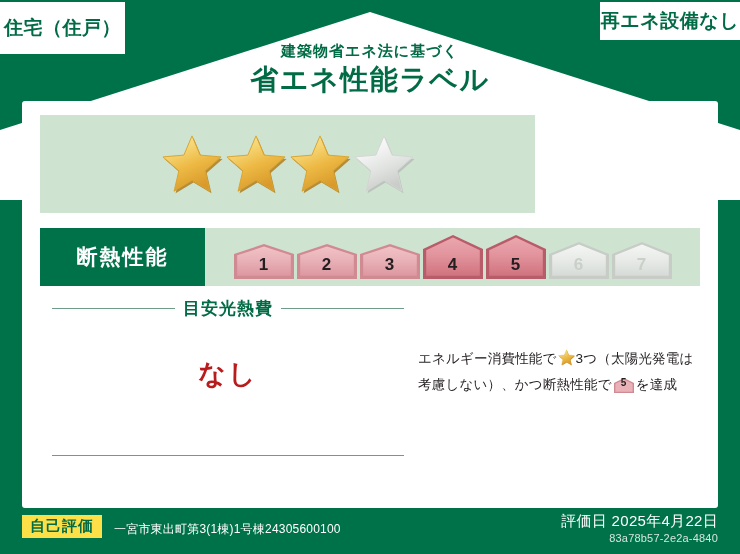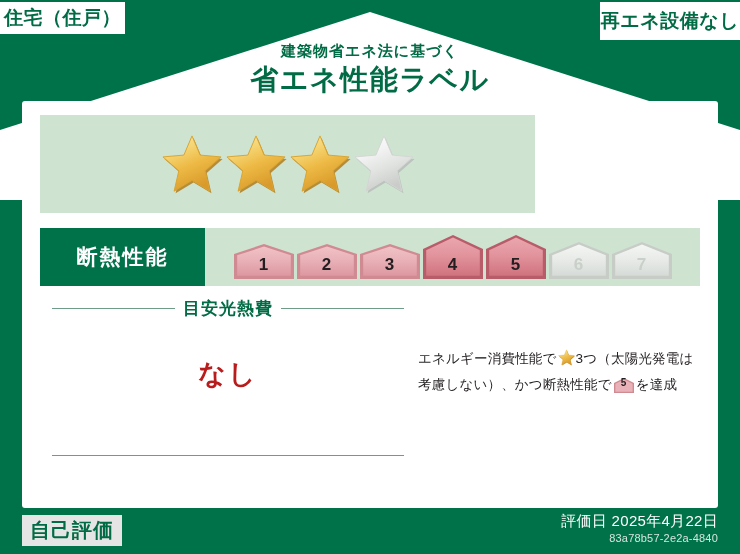--- a/index.html
+++ b/index.html
@@ -23,7 +23,7 @@
     display:flex;align-items:center;justify-content:center;
     letter-spacing:.5px;
   }
-  #tag-left{left:0px;width:125px;height:32px;}
+  #tag-left{left:0px;width:125px;height:52px;}
   #tag-right{right:0px;width:140px;height:38px;}
 
   

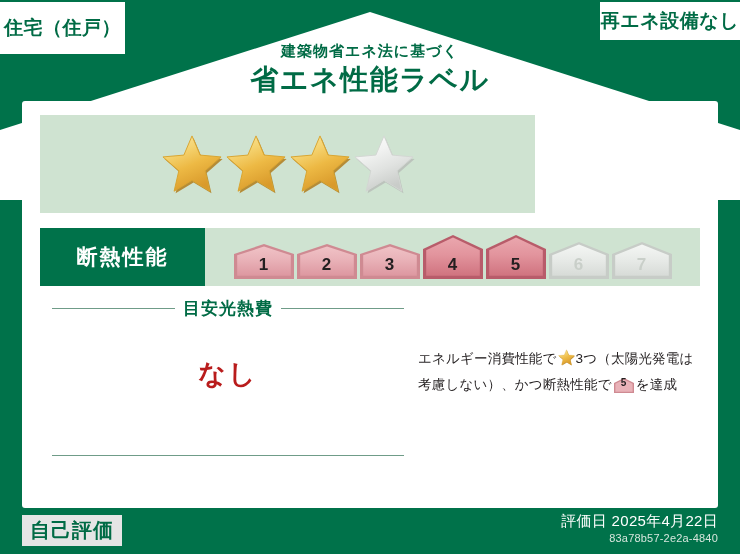--- a/index.html
+++ b/index.html
@@ -106,8 +106,8 @@
   
   #footer{position:absolute;left:0;right:0;bottom:0;height:46px;}
   #self-eval{
-    position:absolute;left:22px;top:7px;background:#e5e5e5;color:#006b45;
-    font-size:20px;font-weight:bold;padding:2px 8px;letter-spacing:1px;
+    position:absolute;left:22px;top:7px;background:#fde047;color:#006b45;
+    font-size:15px;font-weight:bold;padding:2px 8px;letter-spacing:1px;
   }
   #address{
     position:absolute;left:114px;top:13px;color:#ffffff;font-size:12px;

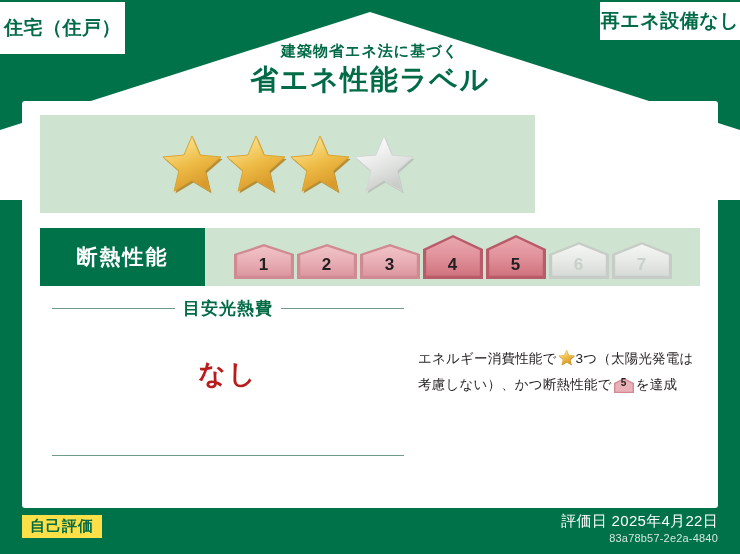--- a/index.html
+++ b/index.html
@@ -314,6 +314,7 @@
 
 <div id="footer">
   <div id="self-eval">自己評価</div>
+  <div id="address">一宮市東出町第3(1棟)1号棟24305600100</div>
   <div id="eval-date">評価日 2025年4月22日</div>
   <div id="eval-id">83a78b57-2e2a-4840</div>
 </div>

